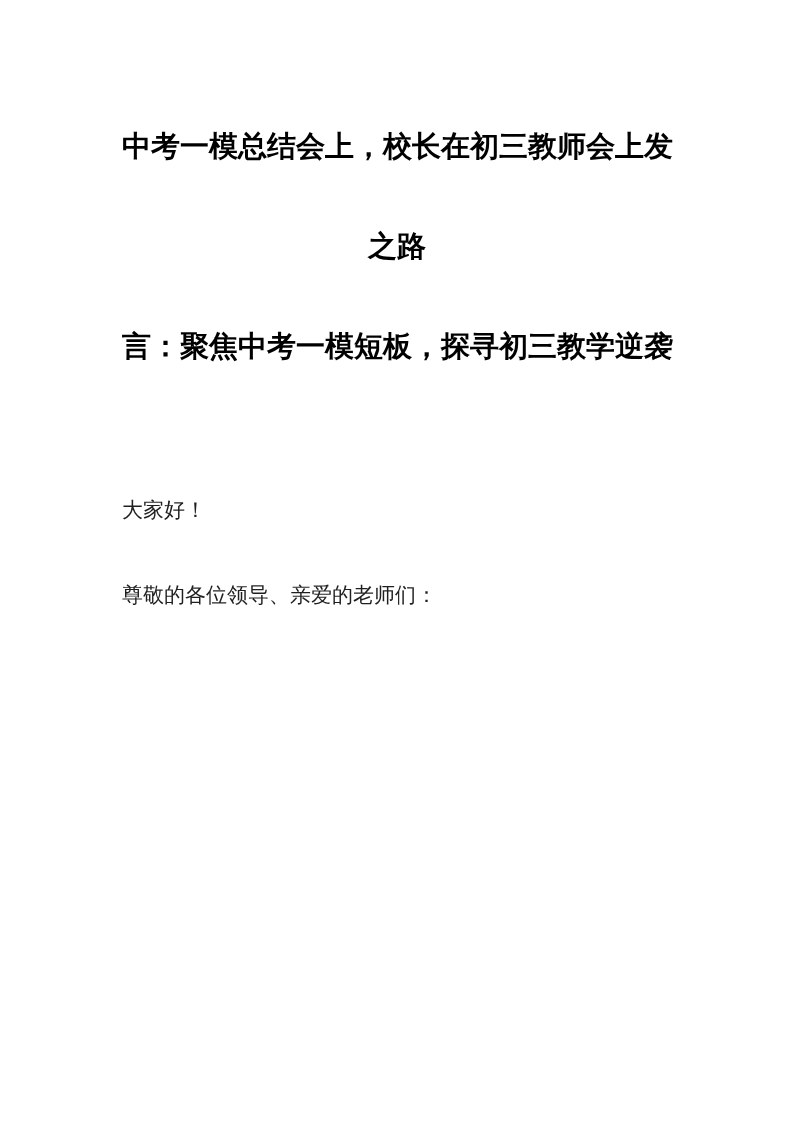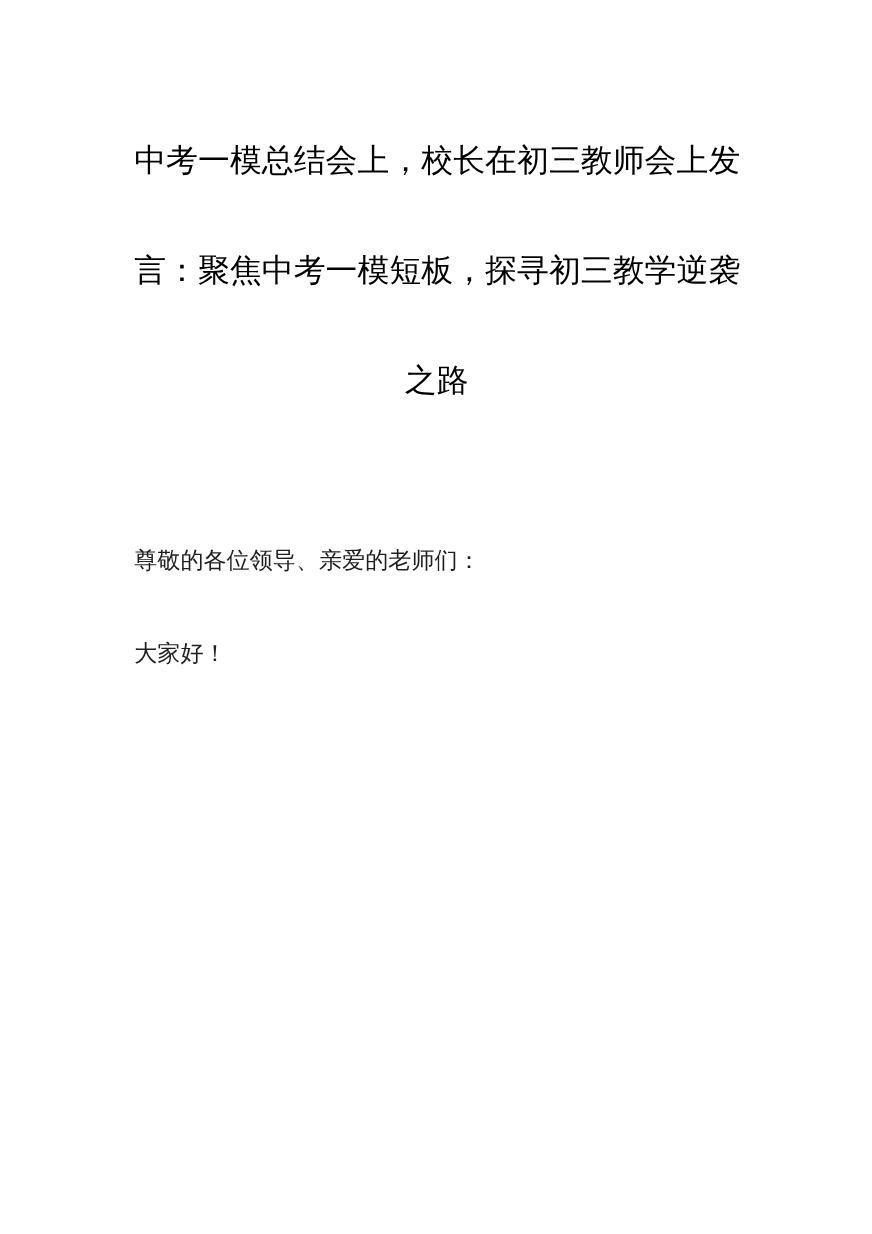--- a/index.html
+++ b/index.html
@@ -24,7 +24,7 @@
   }
   .doc-title {
     font-size: 29px;
-    font-weight: normal;
+    font-weight: bold;
     color: #000000;
     text-align: center;
     line-height: 100px;

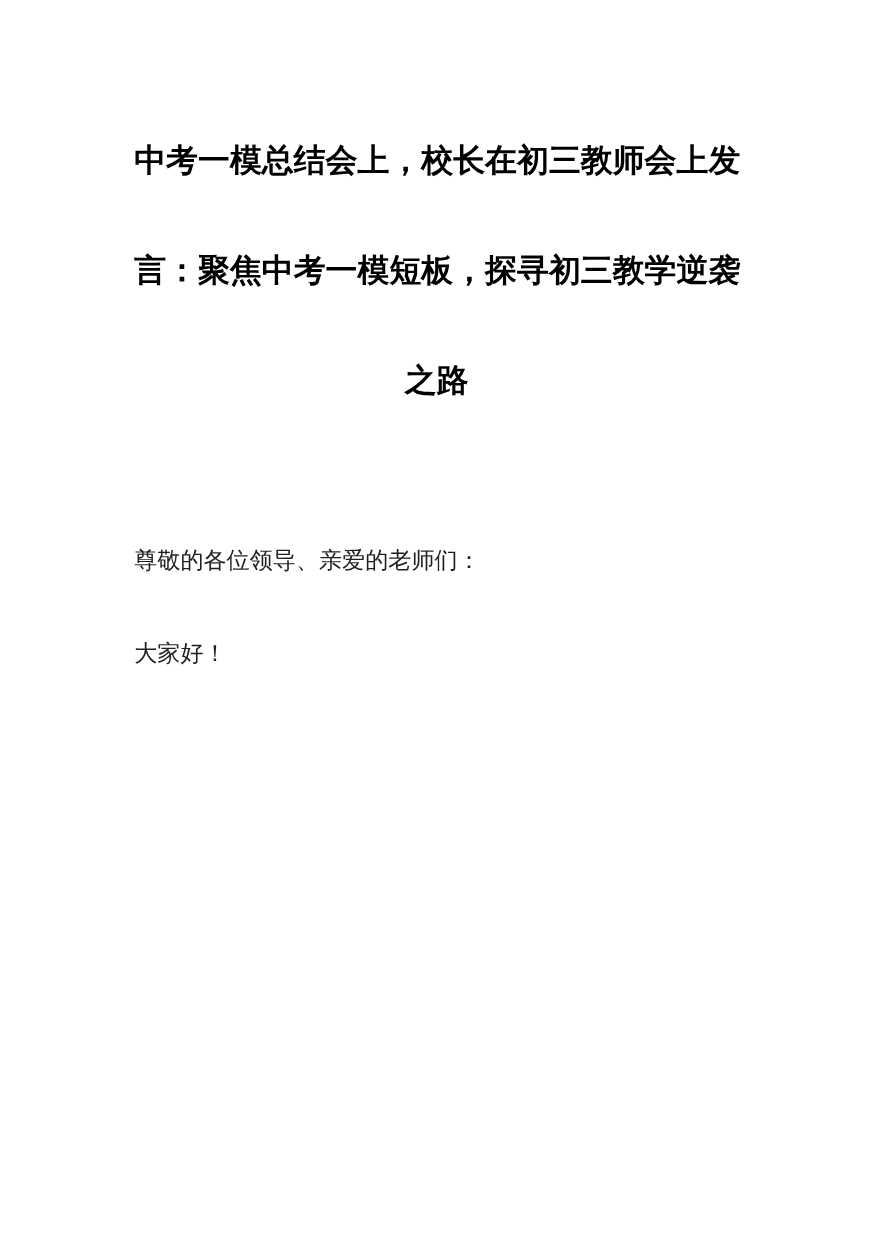--- a/index.html
+++ b/index.html
@@ -54,8 +54,8 @@
 
     <div class="doc-title">
       <div class="title-line">中考一模总结会上，校长在初三教师会上发</div>
+      <div class="title-line">之路</div>
       <div class="title-line">言：聚焦中考一模短板，探寻初三教学逆袭</div>
-      <div class="title-line">之路</div>
     </div>
 
     <div class="doc-body">

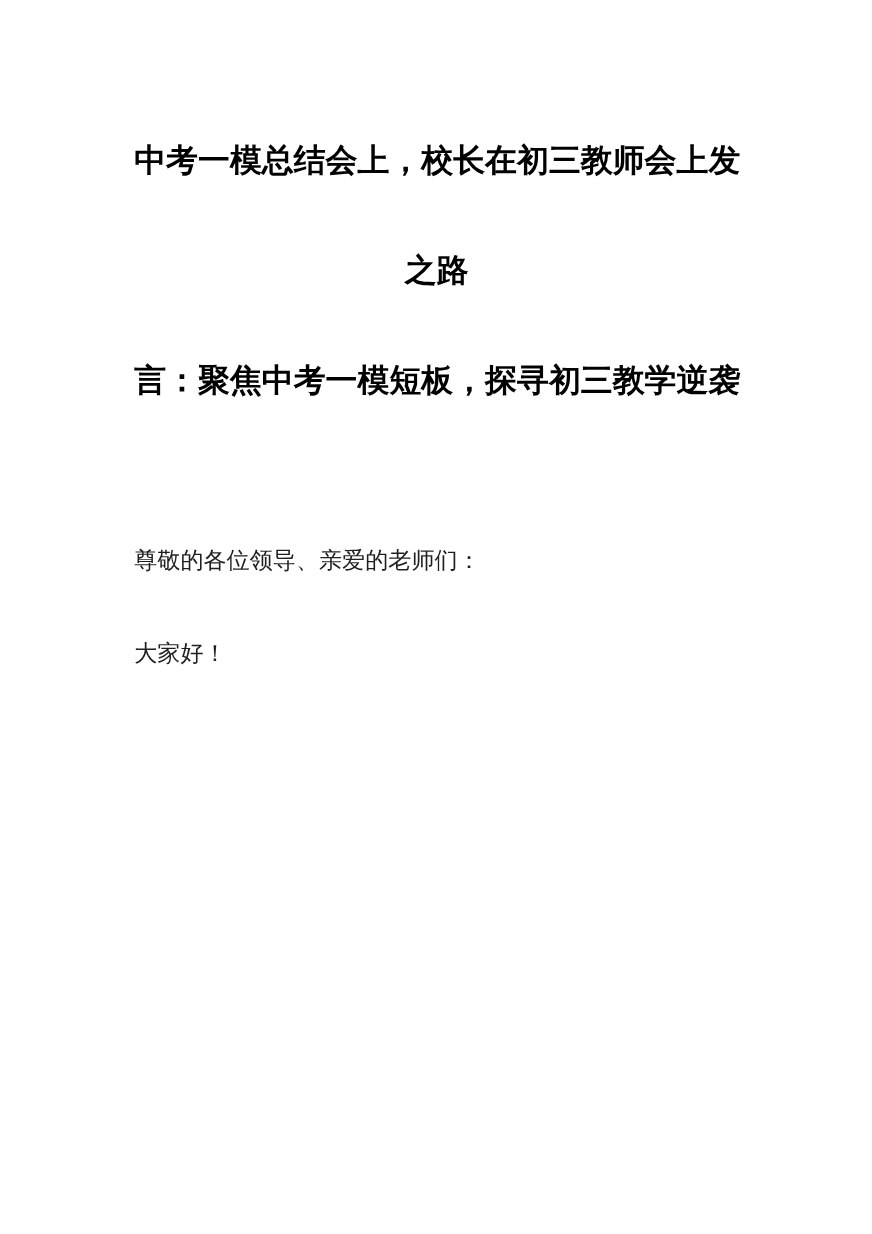--- a/index.html
+++ b/index.html
@@ -59,8 +59,8 @@
     </div>
 
     <div class="doc-body">
+      <p>大家好！</p>
       <p>尊敬的各位领导、亲爱的老师们：</p>
-      <p>大家好！</p>
     </div>
 
   </div>

